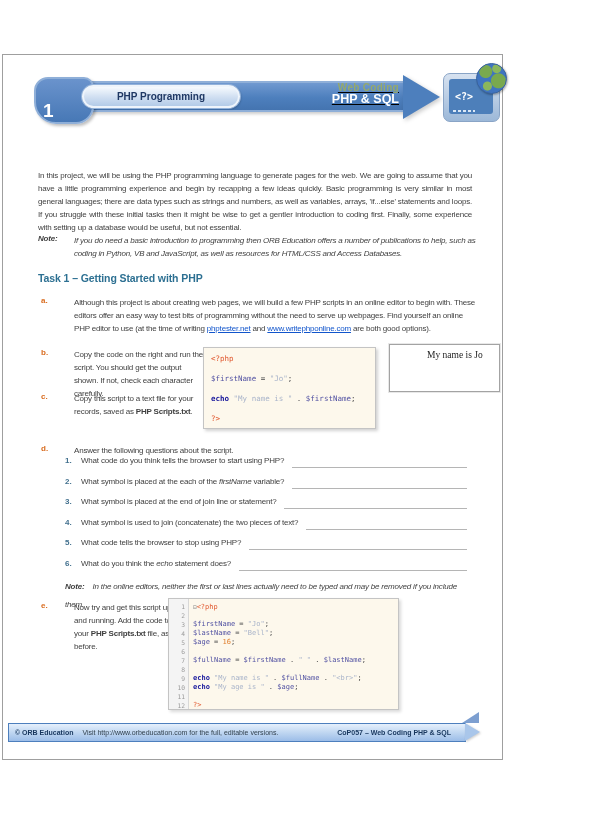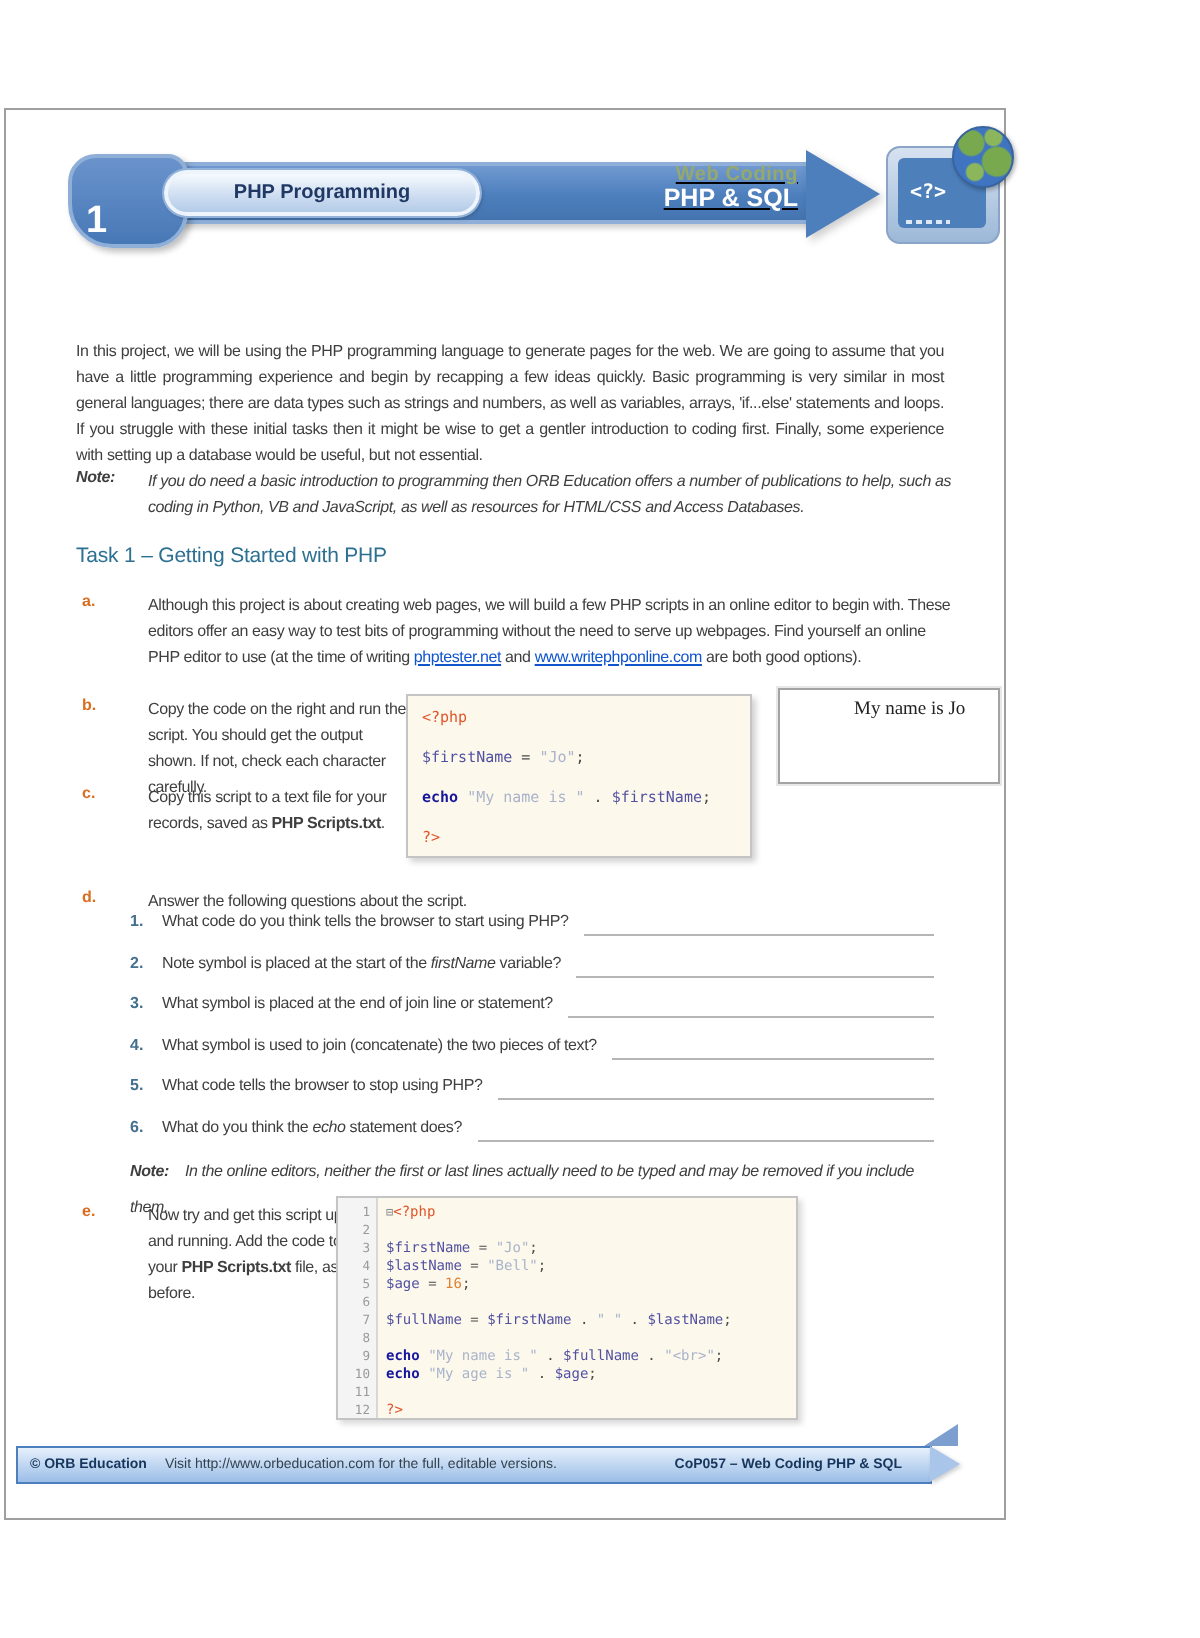--- a/index.html
+++ b/index.html
@@ -28,7 +28,7 @@
   .note-text { font-style:italic; }
   .note1-label { position:absolute; left:35px; top:179px; }
   .note1-text { position:absolute; left:71px; top:179px; width:404px; }
-  .task-heading { position:absolute; left:35px; top:217px; font-size:10.5px; font-weight:normal; color:#2d7092; letter-spacing:-0.1px; }
+  .task-heading { position:absolute; left:35px; top:217px; font-size:10.5px; font-weight:bold; color:#2d7092; letter-spacing:-0.1px; }
 
   .item { position:absolute; }
   .item-letter { position:absolute; left:0; top:0; color:#d96c1f; font-weight:bold; font-size:8px; }

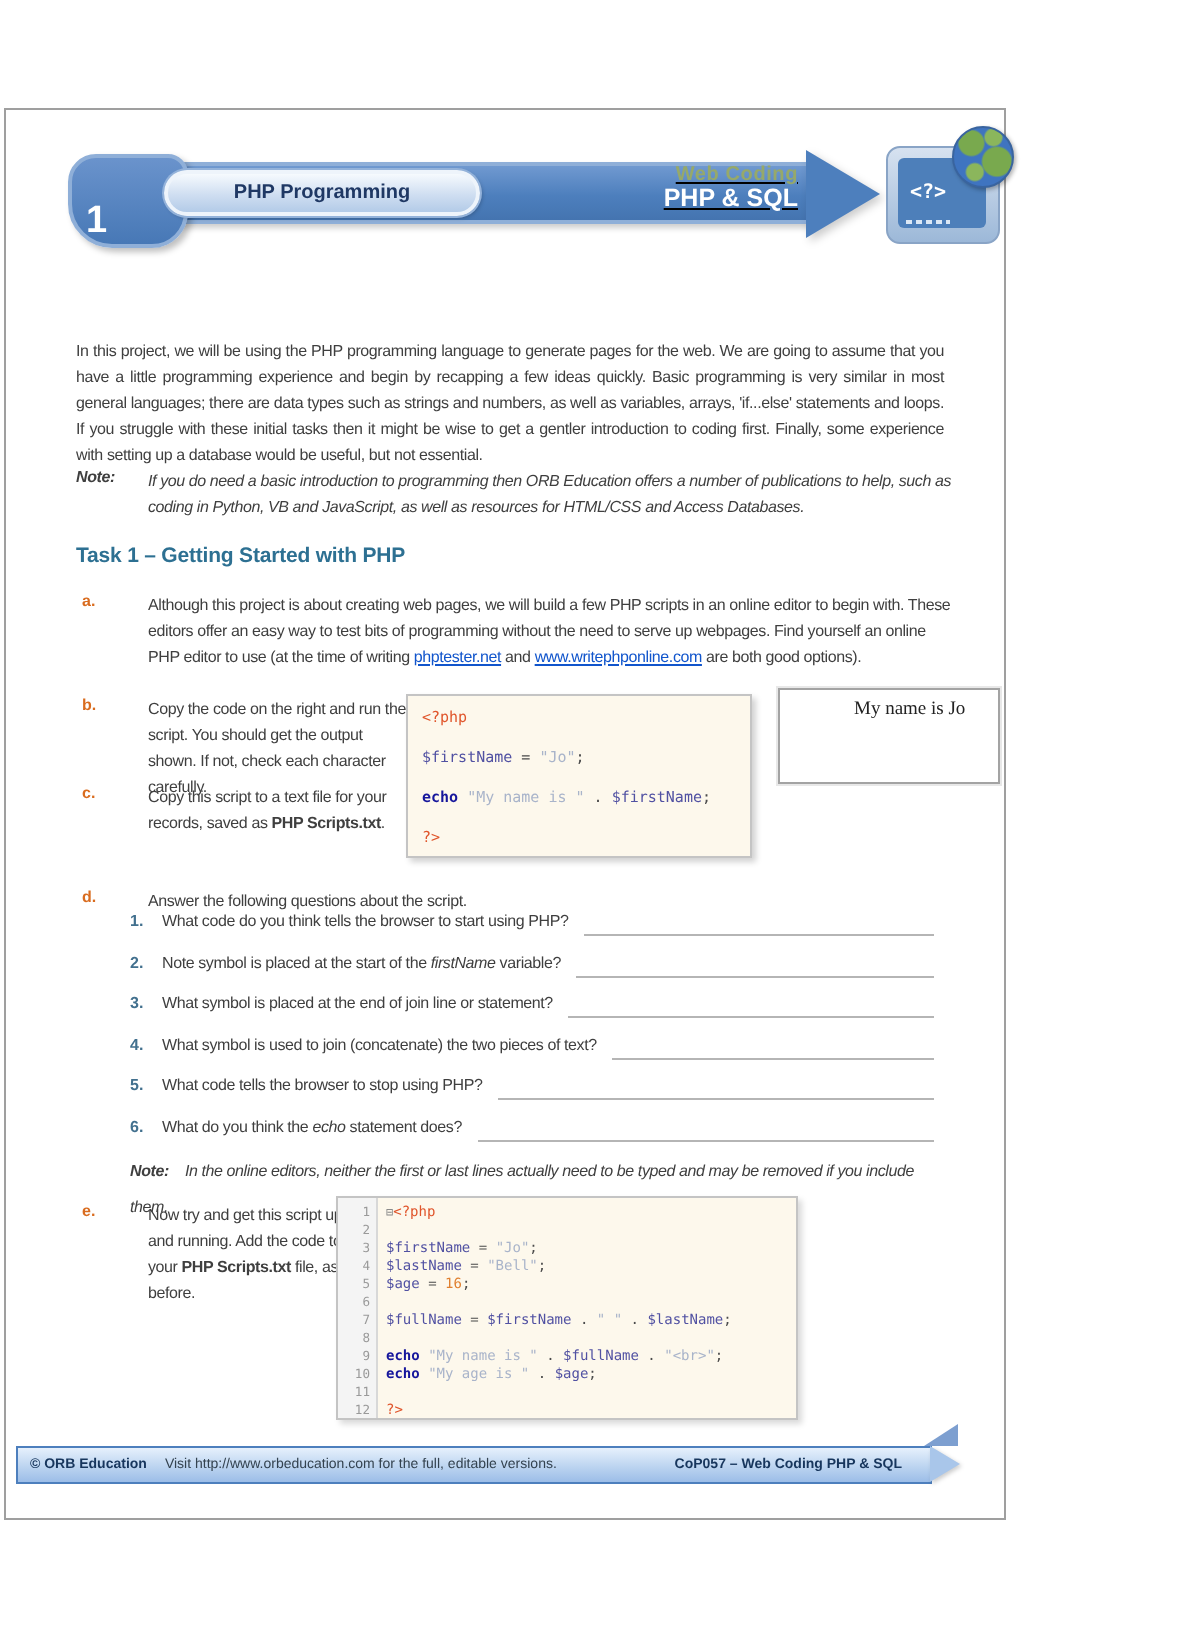--- a/index.html
+++ b/index.html
@@ -142,7 +142,7 @@
         </div>
         <div class="q-row">
           <span class="q-num">2.</span>
-          <span class="q-text"><span>Note symbol is placed at the start of the </span><span class="i">firstName</span><span> variable?</span></span>
+          <span class="q-text"><span>What symbol is placed at the each of the </span><span class="i">firstName</span><span> variable?</span></span>
           <span class="q-line"></span>
         </div>
         <div class="q-row">

